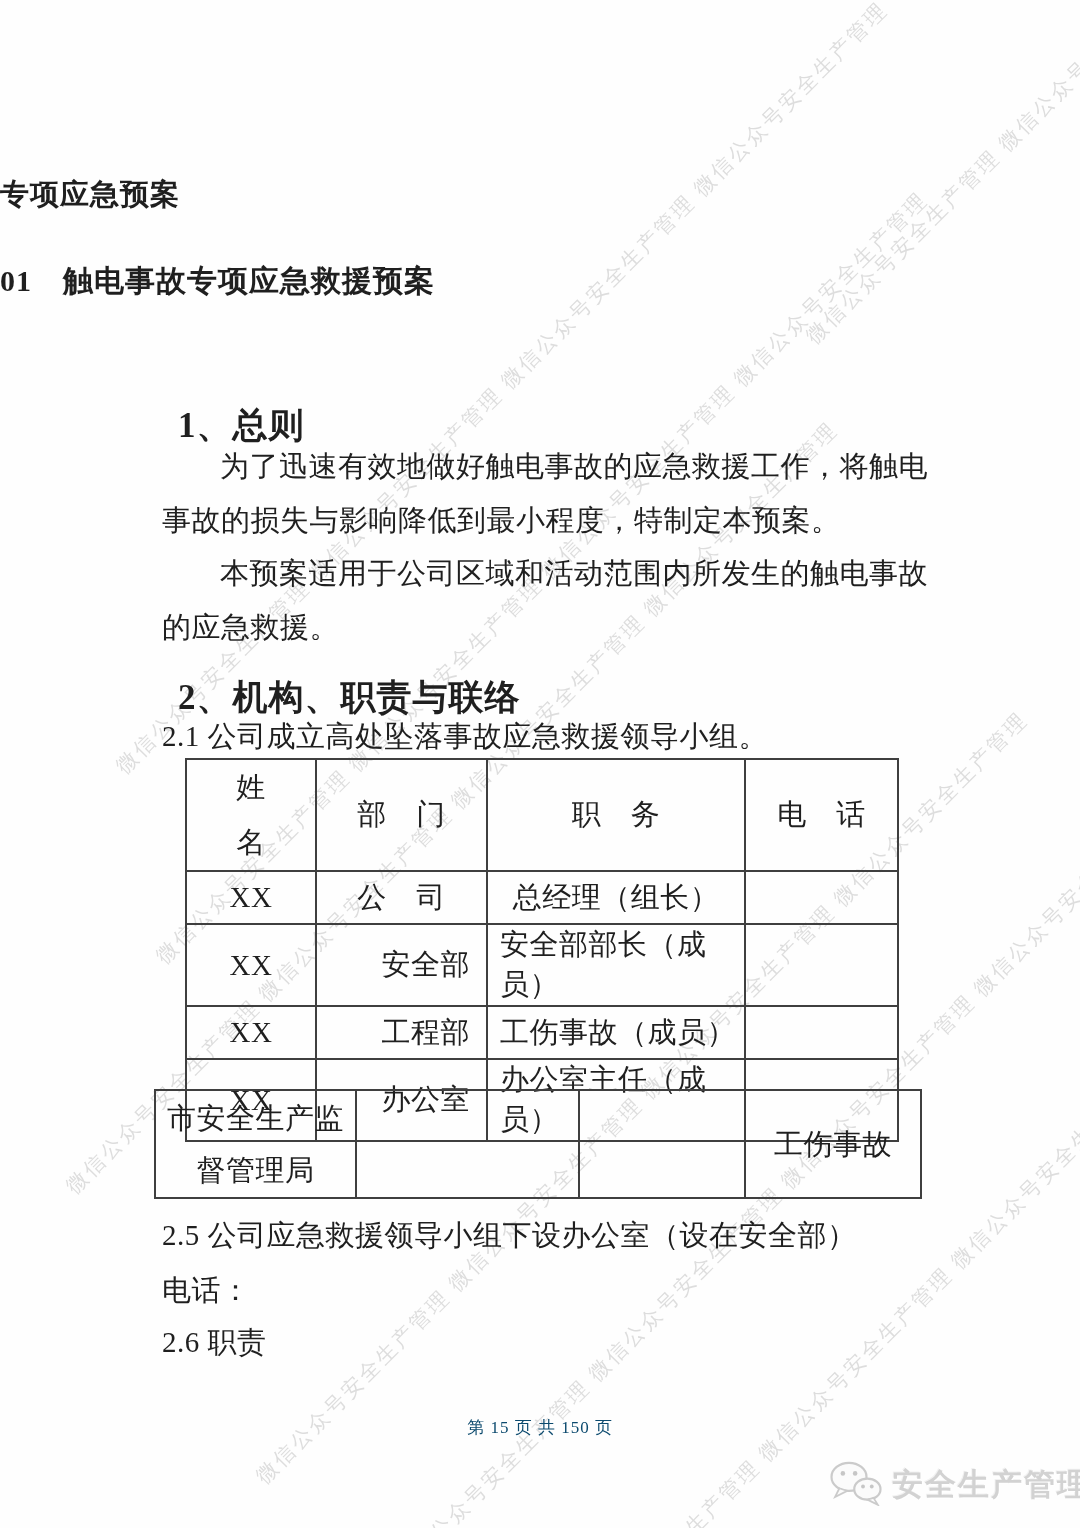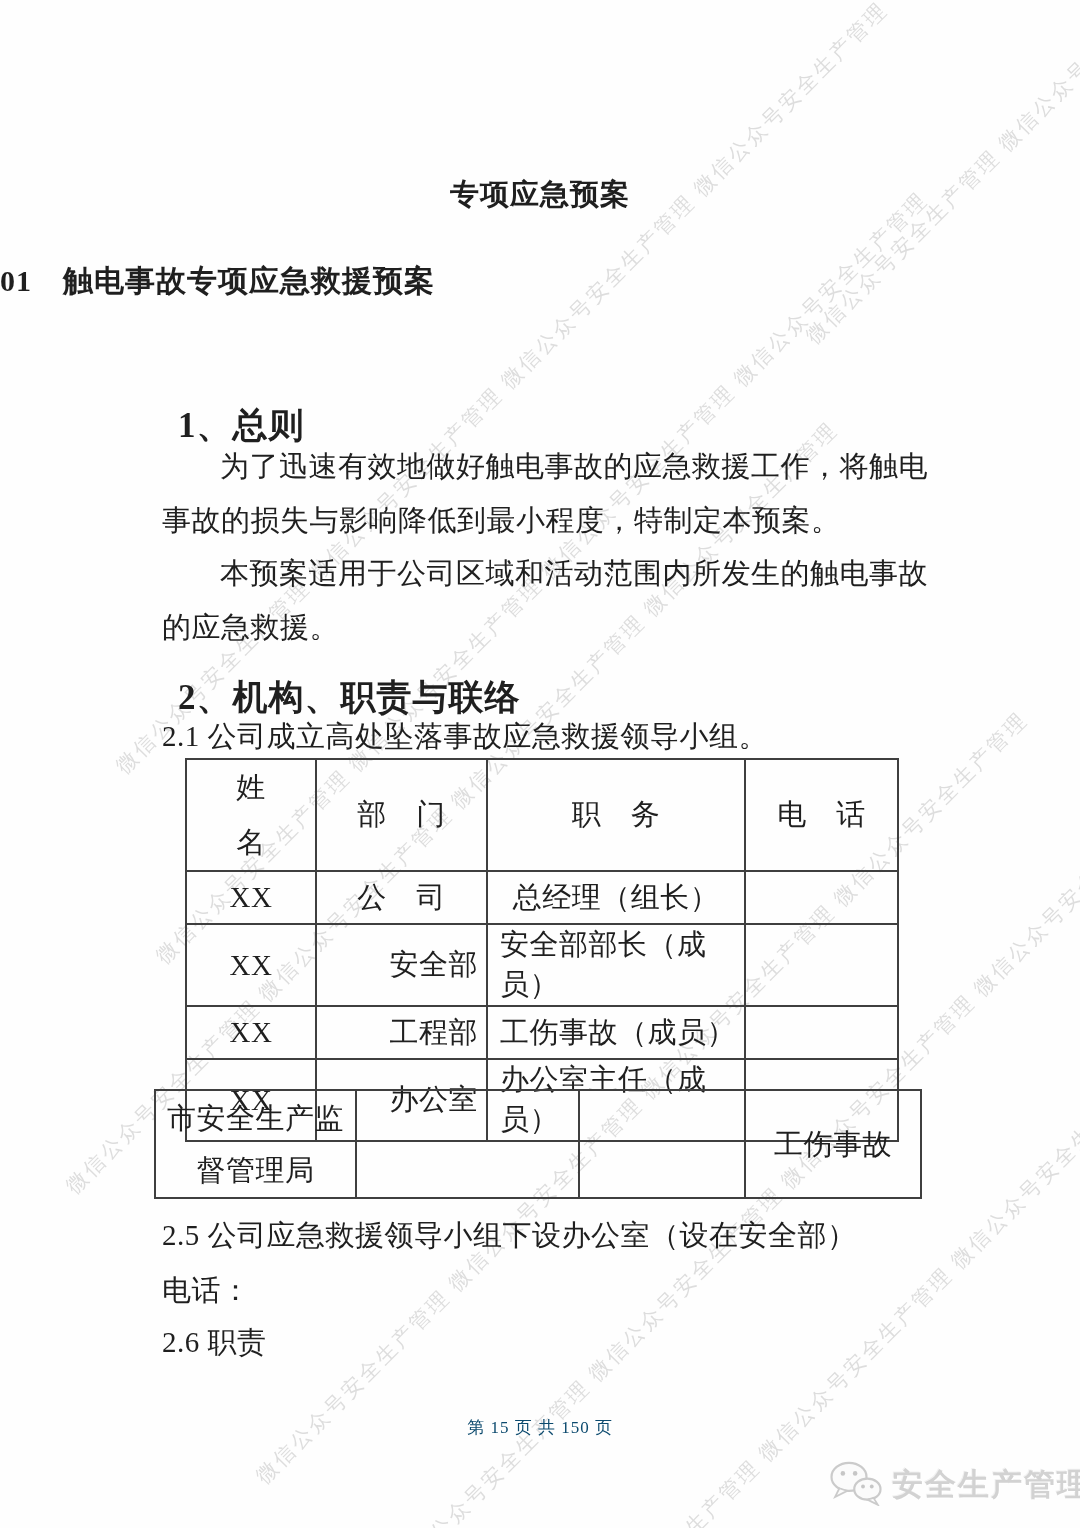--- a/index.html
+++ b/index.html
@@ -34,7 +34,7 @@
   
   .doc-title{
     position:absolute;left:0;right:0;top:176px;
-    text-align:center;font-size:29px;font-weight:bold;
+    font-size:29px;font-weight:bold;
     letter-spacing:1px;line-height:36px;margin:0;
   }
   .doc-subtitle{

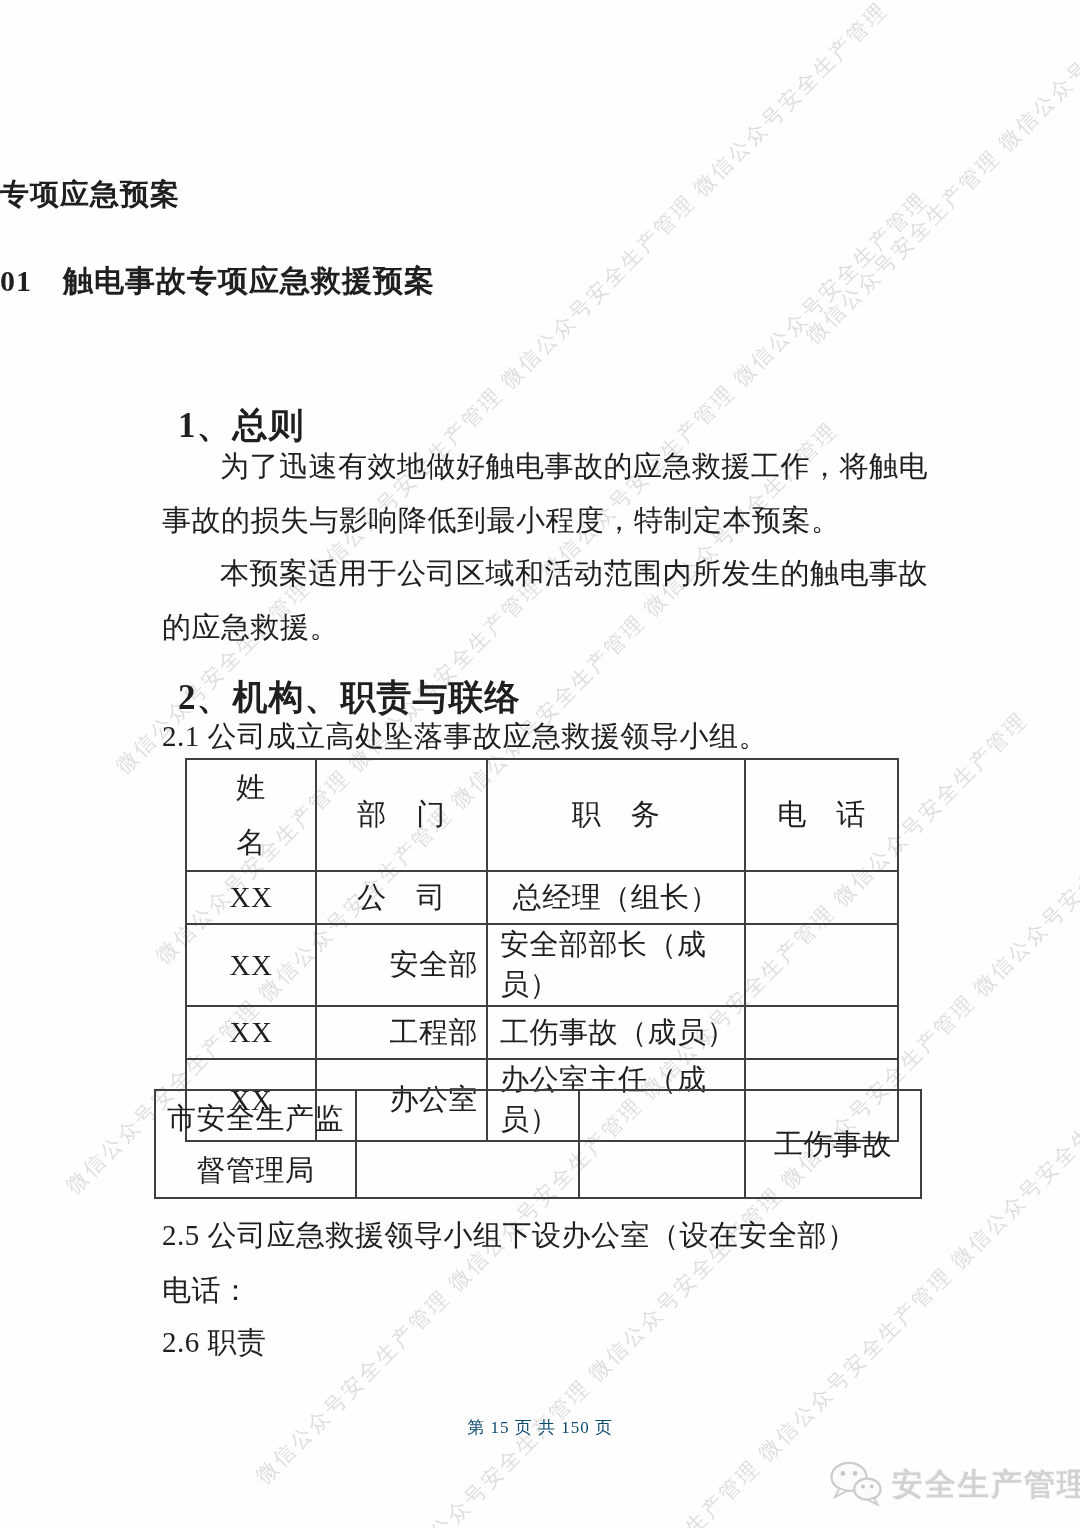--- a/index.html
+++ b/index.html
@@ -80,7 +80,7 @@
   .t1 td{height:51px;}
   .t2 td{height:106px;line-height:52px;}
   .t1 .name-head span{display:inline-block;width:1.2em;line-height:1.9em;}
-  .t1 td.r{text-align:right;padding-right:8px;}
+  .t1 td.r{text-align:right;padding-right:16px;}
   .t1 td.l{text-align:left;padding-left:12px;}
   .t2 td.org{padding:0 8px;}
 

